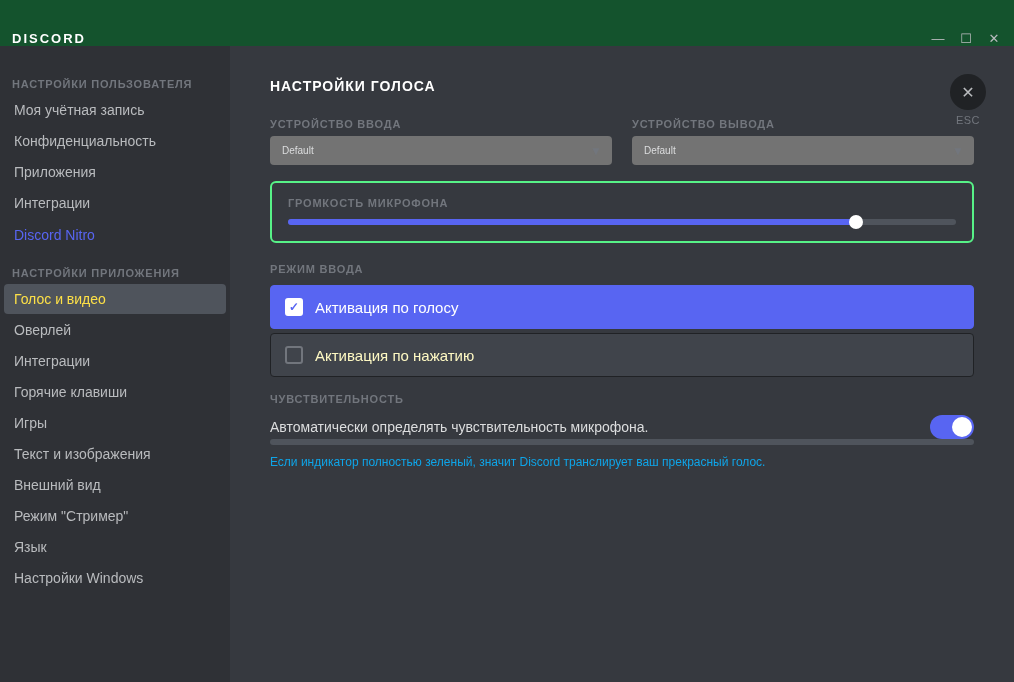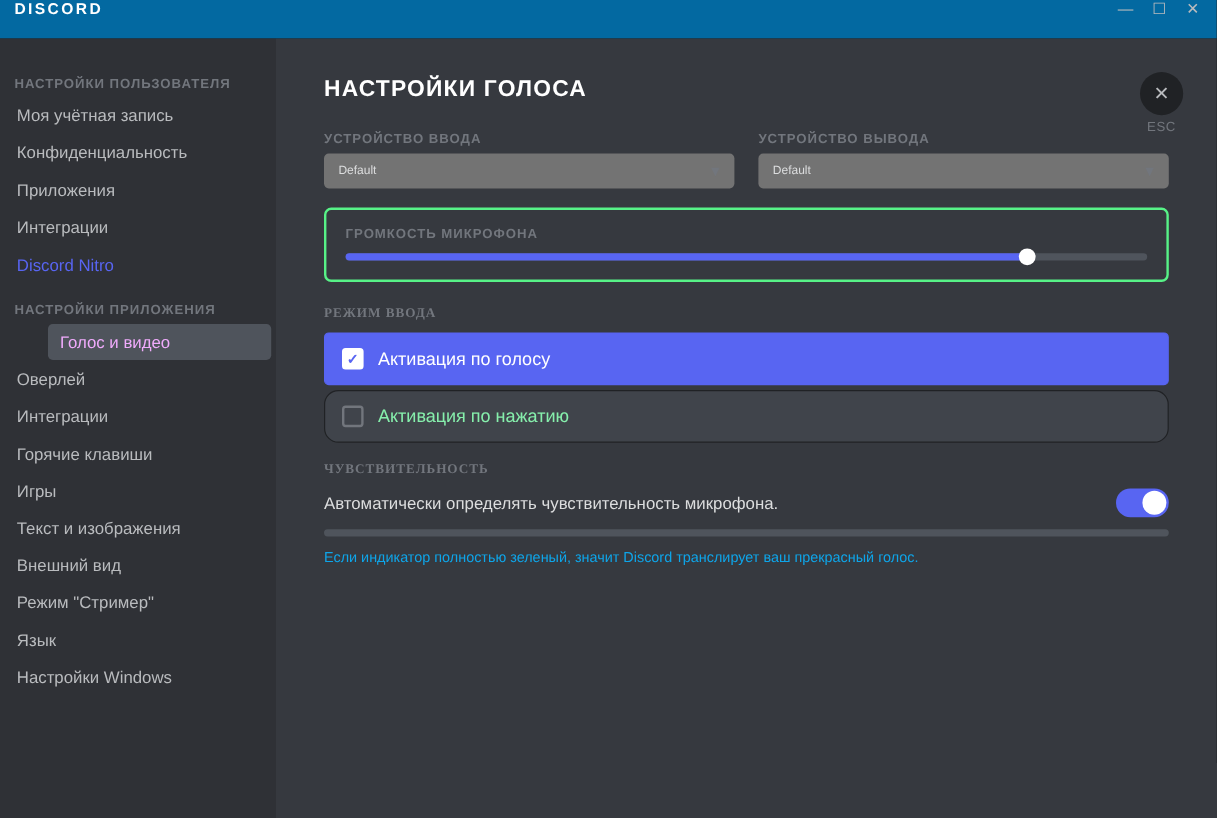--- a/index.html
+++ b/index.html
@@ -13,10 +13,10 @@
       flex-direction: column;
     }
     .title-bar {
-      height: 32px;
-      background: #0369a1;
-      display: flex;
-      align-items: flex-start;
+      height: 46px;
+      background: #14532d;
+      display: flex;
+      align-items: flex-end;
       justify-content: space-between;
       padding: 0 12px;
       flex-shrink: 0;

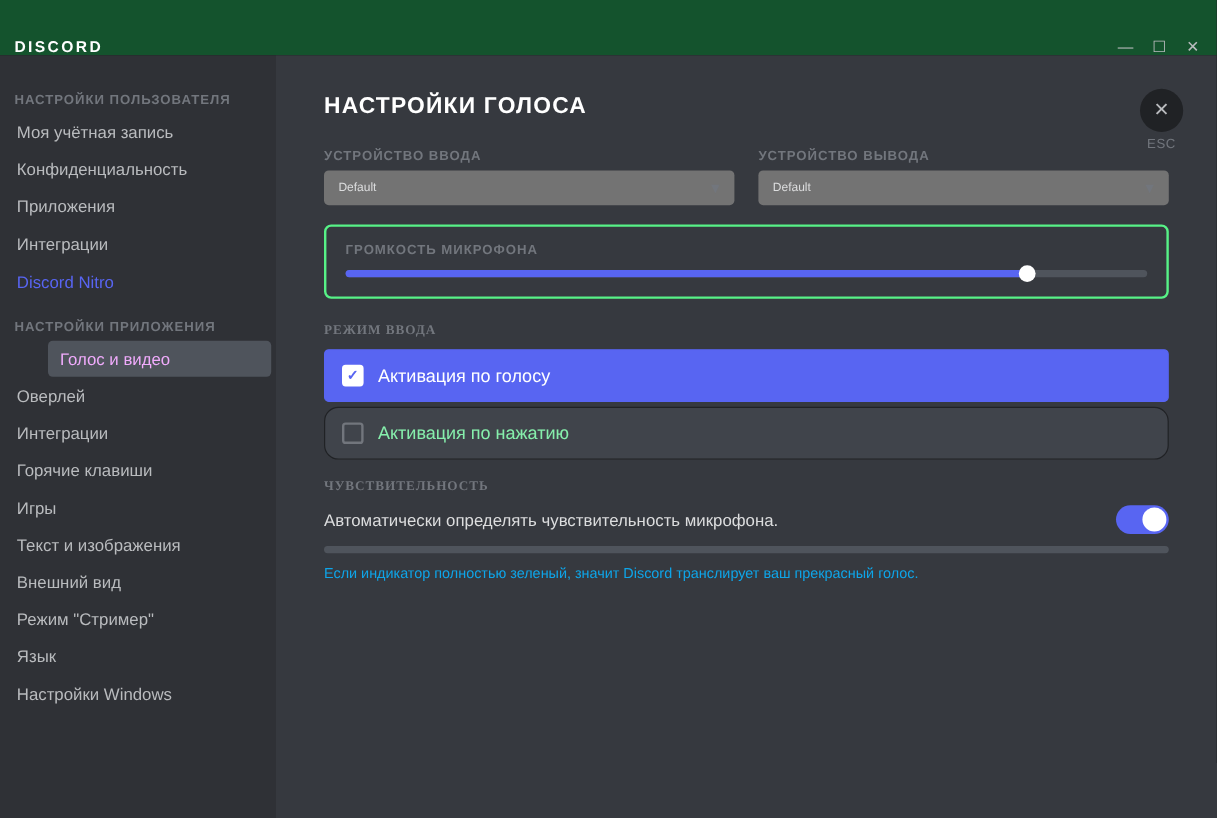--- a/index.html
+++ b/index.html
@@ -81,7 +81,7 @@
     }
     .page-title {
       color: #fff;
-      font-size: 19px;
+      font-size: 14px;
       font-weight: 700;
       letter-spacing: 1px;
       text-transform: uppercase;

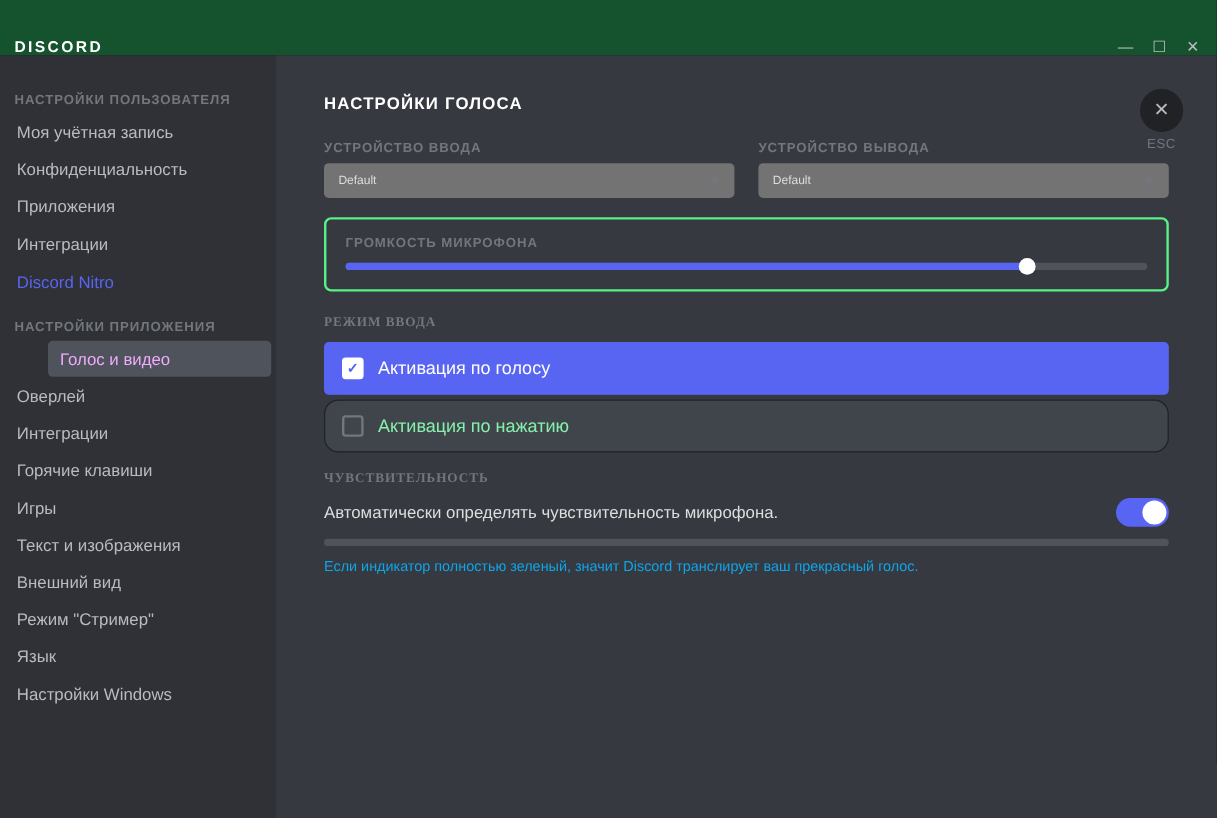--- a/index.html
+++ b/index.html
@@ -213,7 +213,6 @@
       text-transform: uppercase;
       letter-spacing: 0.8px;
       margin-bottom: 10px;
-      font-family: Liberation Serif, serif;
     }
     .mode-option {
       display: flex;

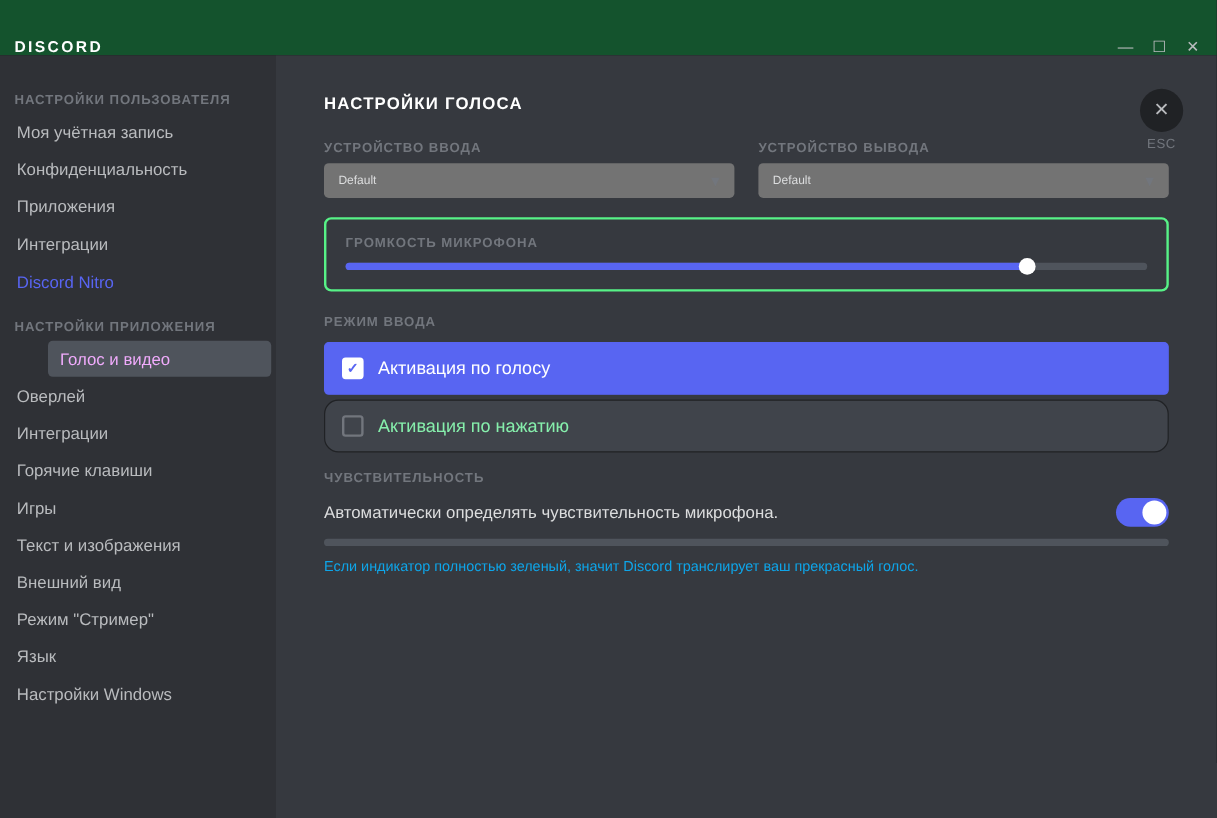--- a/index.html
+++ b/index.html
@@ -68,7 +68,7 @@
       cursor: pointer;
       margin: 1px 0;
     }
-    .sidebar-item.active { background: #4f545c; color: #f0abfc; margin-left: 36px; }
+    .sidebar-item.active { background: #4f545c; color: #fde047; }
     .sidebar-item.discord-nitro { color: #5865f2; font-size: 14px; padding: 8px 10px; }
 
     

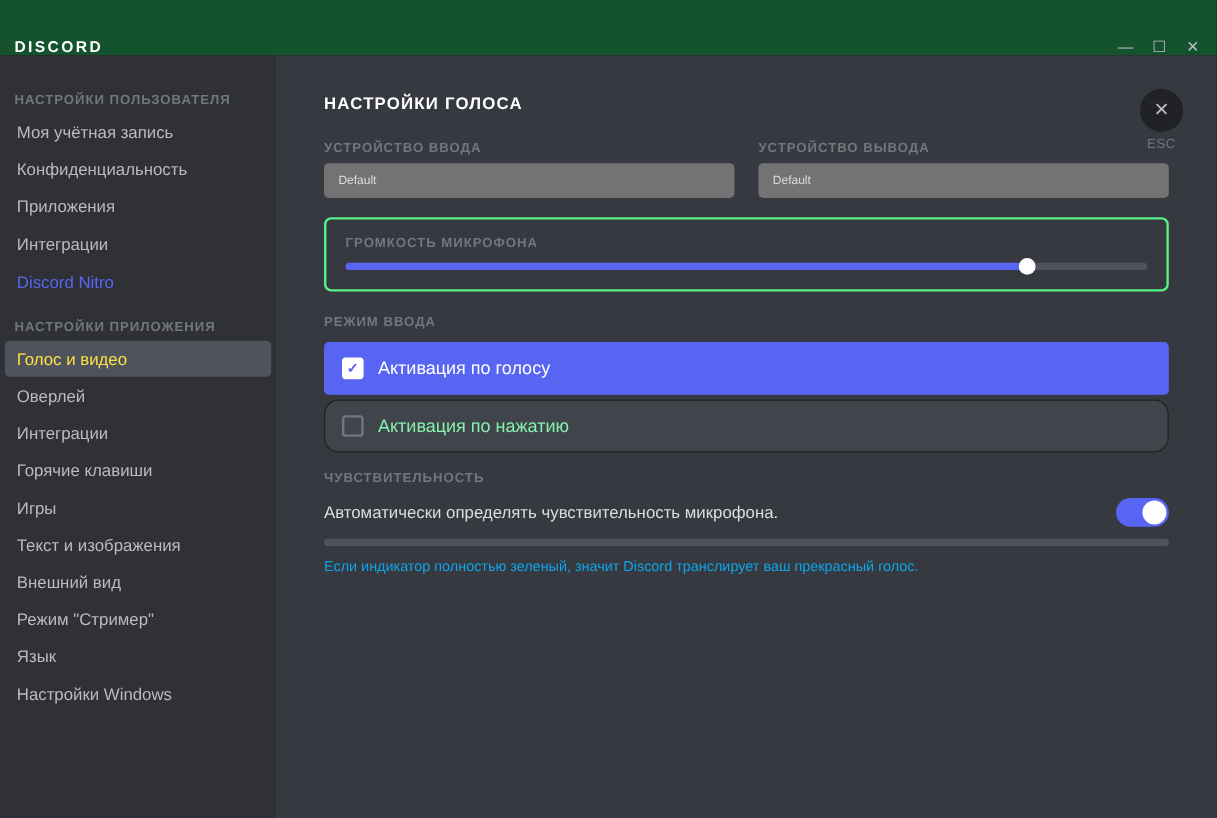--- a/index.html
+++ b/index.html
@@ -232,8 +232,7 @@
     }
     .mode-option:not(.selected) {
       background: #40444b;
-      color: #86efac;
-      border-radius: 12px;
+      color: #fef9c3;
     }
     .checkbox {
       width: 18px;

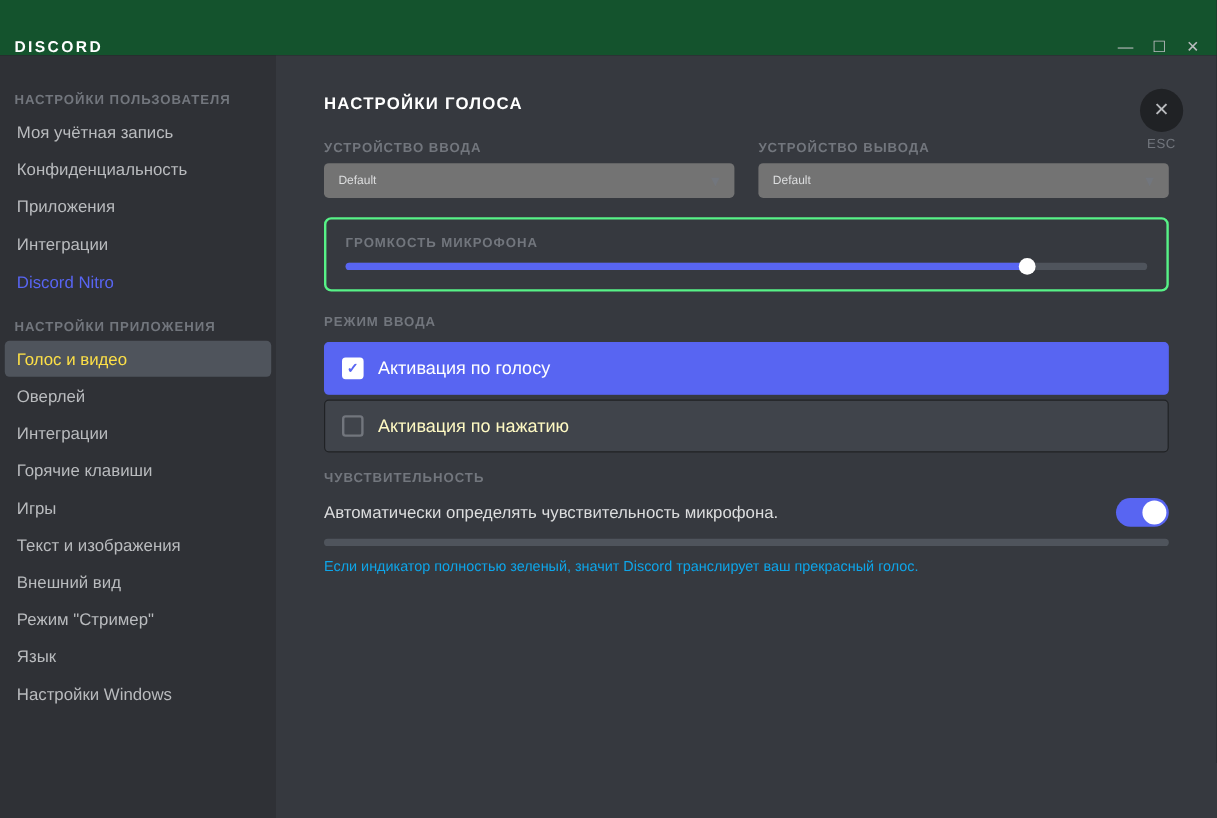--- a/index.html
+++ b/index.html
@@ -262,7 +262,6 @@
       display: flex;
       align-items: center;
       justify-content: space-between;
-      margin-bottom: 10px;
     }
     .sensitivity-text {
       color: #dcddde;

